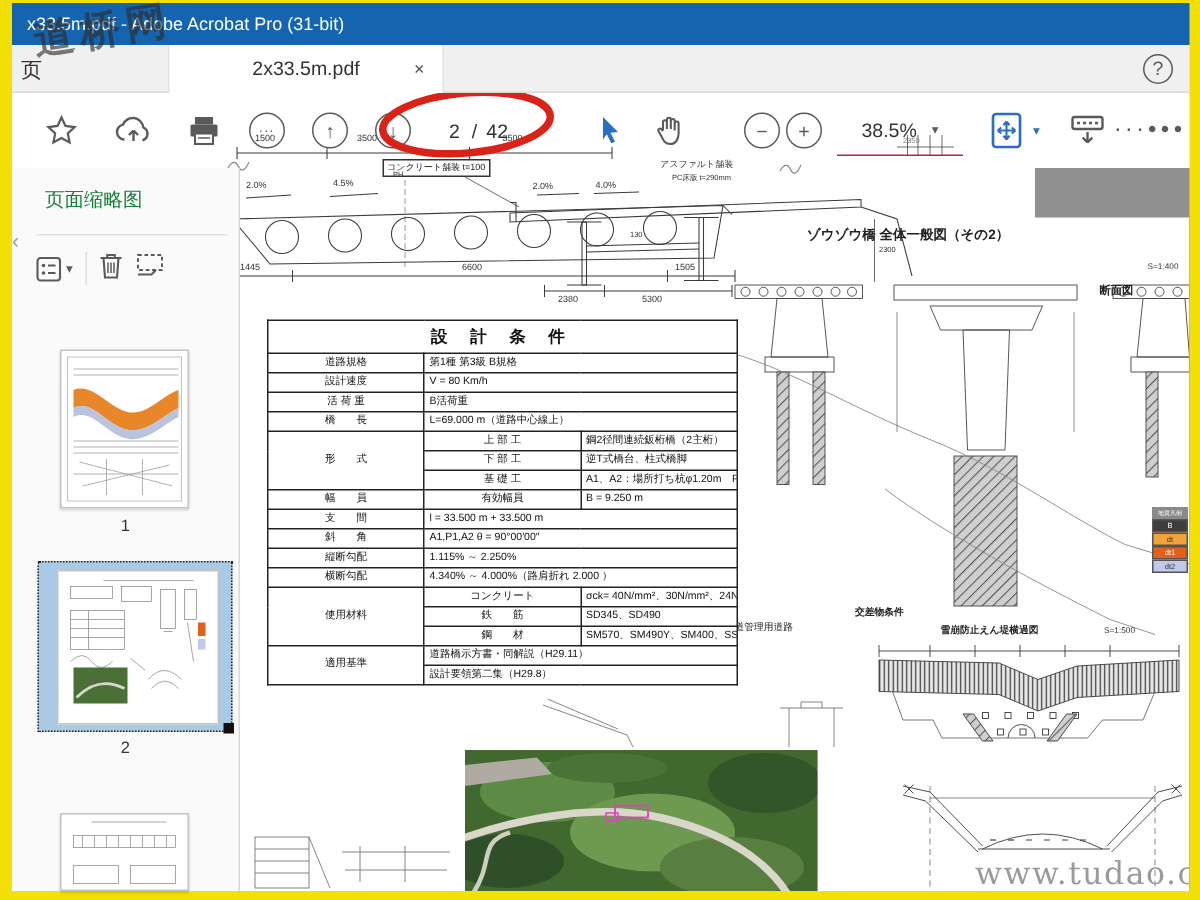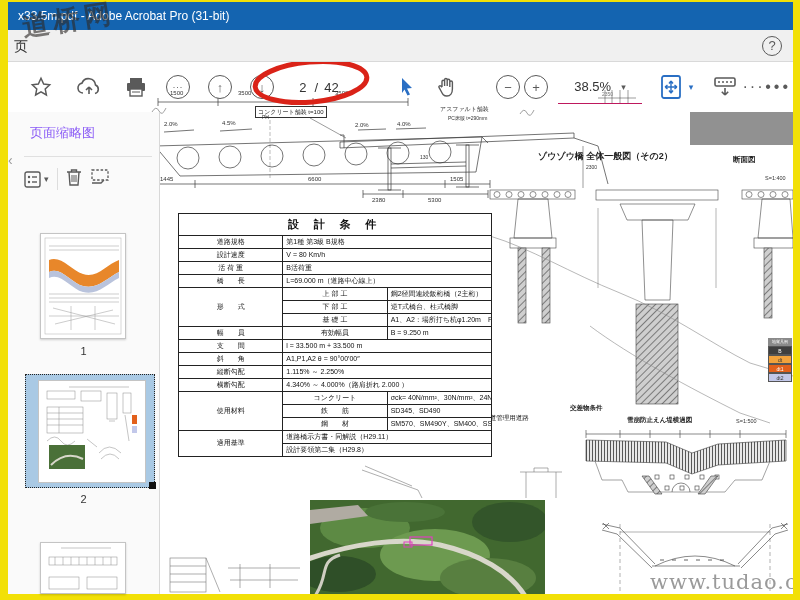--- a/index.html
+++ b/index.html
@@ -95,6 +95,10 @@
   <div id="tabbar" class="abs">
     <div class="tab" id="tab-home">
       <span>页</span>
+    </div>
+    <div class="tab" id="tab-doc">
+      <span>2x33.5m.pdf</span>
+      <span class="close">×</span>
     </div>
   </div>
   <div id="help-btn" class="abs">

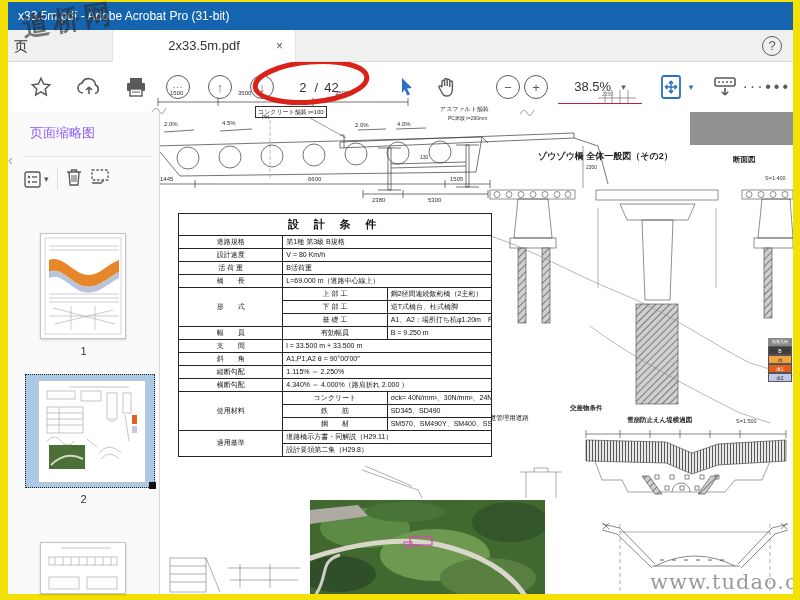--- a/index.html
+++ b/index.html
@@ -37,7 +37,7 @@
   
   #sidebar{left:8px;top:112px;width:152px;height:482px;background:#fafafa;border-right:1px solid #d8d8d8;z-index:12;}
   #panel-collapse{left:0;top:40px;color:#9a9a9a;font-size:14px;}
-  #sb-title{left:22px;top:12px;font-size:13px;color:#8b5cf6;text-align:center;}
+  #sb-title{left:22px;top:12px;font-size:13px;color:#15803d;text-align:center;}
   #sb-sep{left:16px;top:44px;width:128px;height:1px;background:#e0e0e0;}
   #sb-tools{left:16px;top:50px;width:130px;height:34px;display:flex;align-items:center;gap:8px;color:#5a5a5a;}
   .sb-vr{width:1px;height:22px;background:#ddd;}

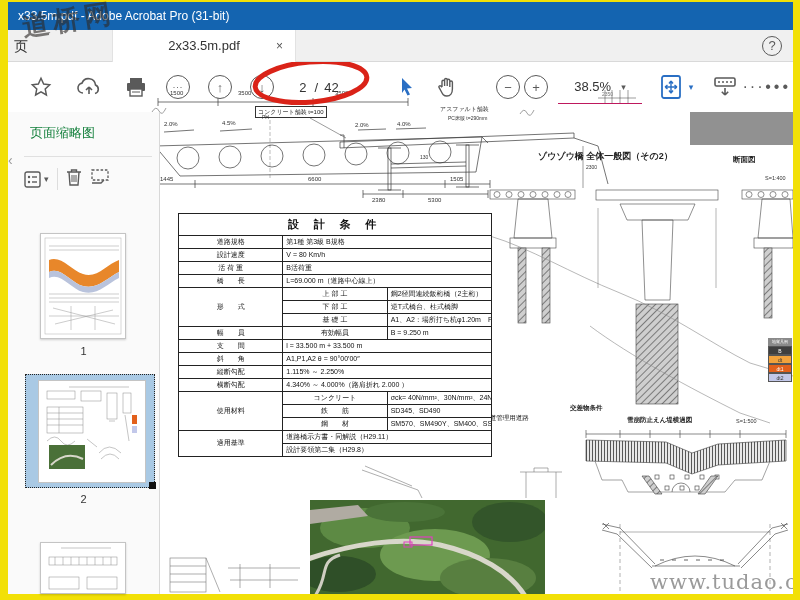--- a/index.html
+++ b/index.html
@@ -301,7 +301,7 @@
     <div class="plabel dim sm" style="left:452px;top:3px;color:#777">2350</div>
 
     <div class="plabel" id="pg-title" style="left:348px;top:62px">ゾウゾウ橋 全体一般図（その2）</div>
-    <div class="plabel sec-label" style="left:583px;top:67px">断面図</div>
+    <div class="plabel sec-label" style="left:583px;top:101px">断面図</div>
     <div class="plabel scale" style="left:615px;top:87px">S=1:400</div>
 
     <div class="plabel mid-label" style="left:333px;top:326px">ん道管理用道路</div>

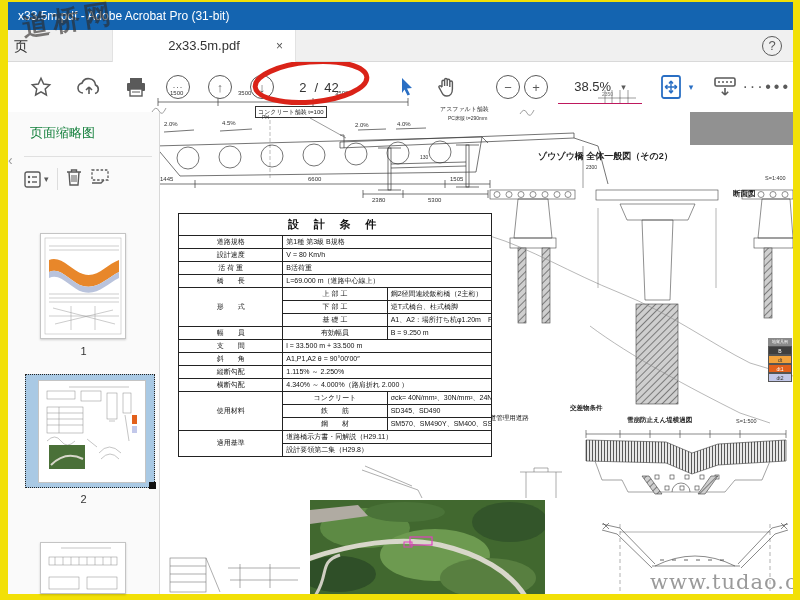--- a/index.html
+++ b/index.html
@@ -62,7 +62,7 @@
   
   #design-table{position:absolute;left:28px;top:125px;width:314px;border-collapse:collapse;
     table-layout:fixed;font-size:7px;color:#111;background:#fff;}
-  #design-table th{border:1.5px solid #222;font-size:11px;letter-spacing:6px;padding:3px 0;font-weight:bold;font-family:Liberation Serif, serif;}
+  #design-table th{border:1.5px solid #222;font-size:11px;letter-spacing:6px;padding:3px 0;font-weight:bold;}
   #design-table td{border:1px solid #222;padding:1.5px 3px;line-height:1.15;overflow:hidden;white-space:nowrap;}
   #design-table td.lbl{width:52px;text-align:center;}
   #design-table td.sub{width:48px;text-align:center;}

